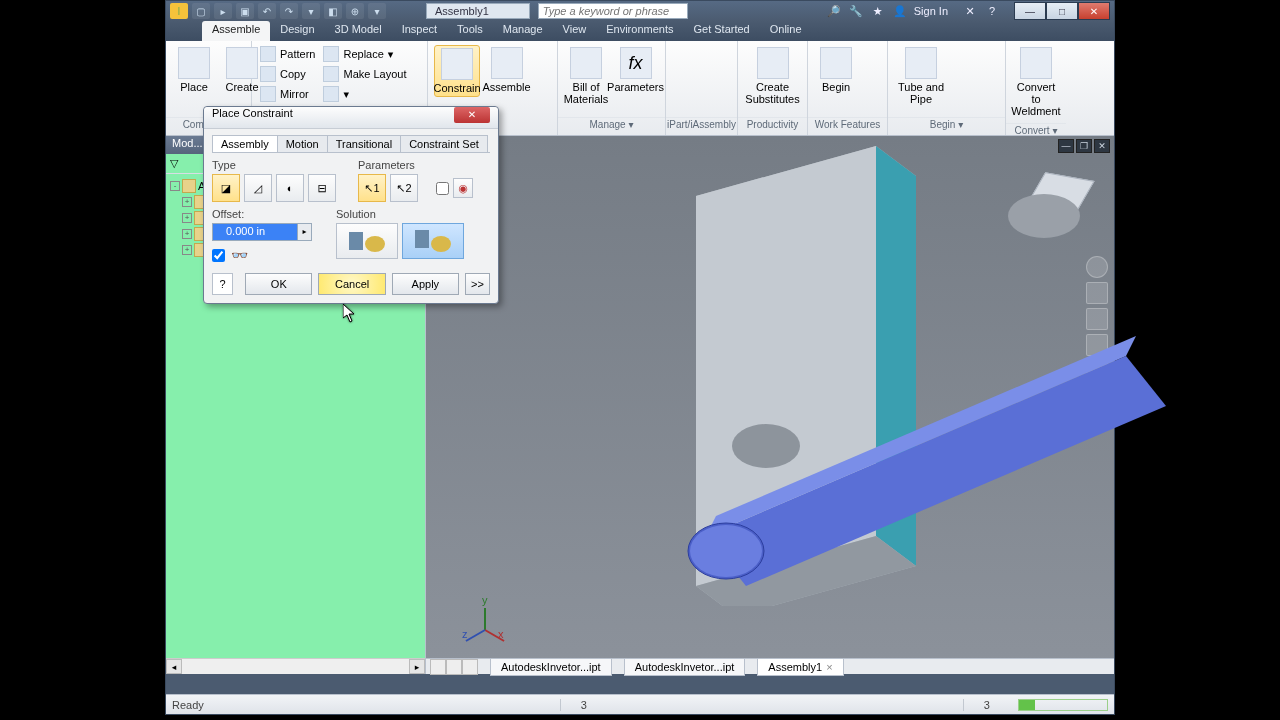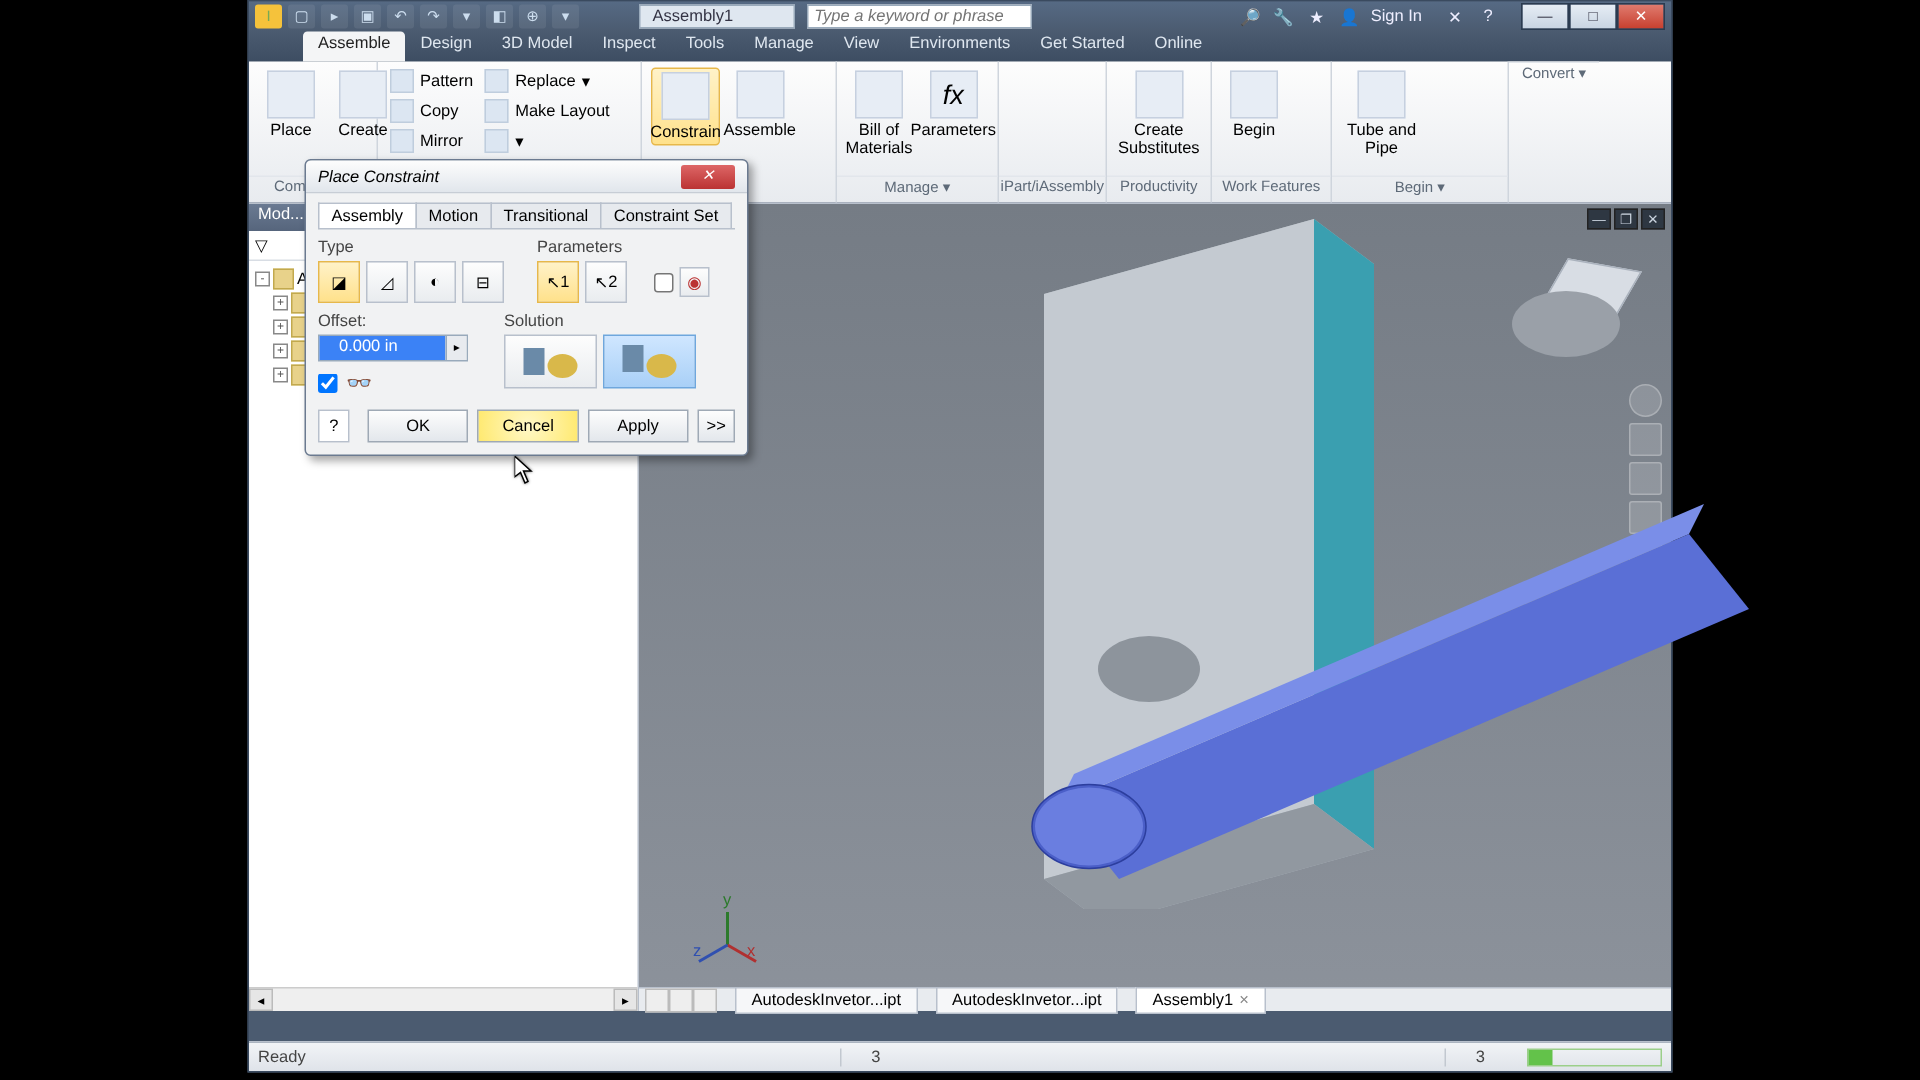--- a/index.html
+++ b/index.html
@@ -262,6 +262,13 @@
       <div class="rpanel-label">Begin ▾</div>
     </div>
     <div class="rpanel" style="width:60px;border-right:none;">
+      <div class="rpanel-body">
+          <div class="big-btn">
+            <div class="ico"></div>
+            <span style="white-space:pre-line;text-align:center;">Convert to
+Weldment</span>
+          </div>
+        </div>
       <div class="rpanel-label">Convert ▾</div>
     </div>
   </div>

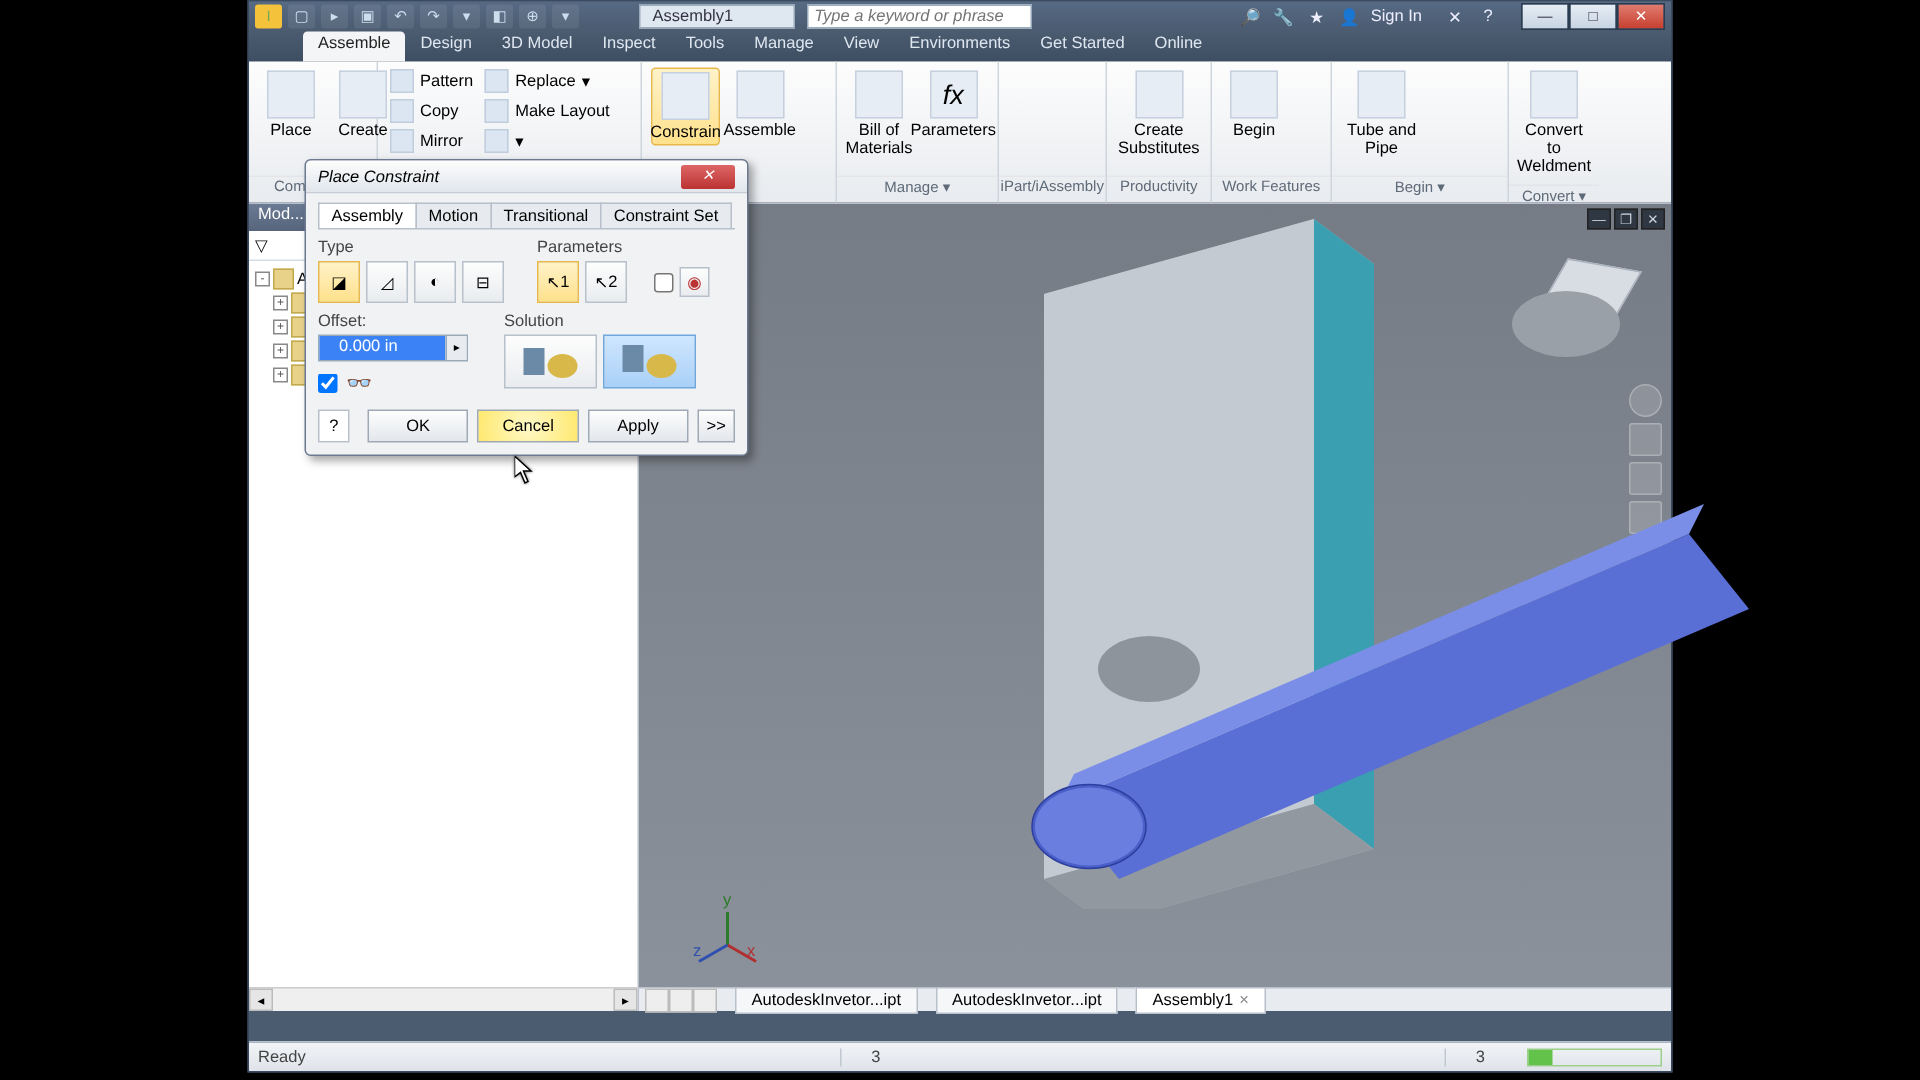--- a/index.html
+++ b/index.html
@@ -61,7 +61,7 @@
 .statusbar .prog div{height:100%;width:18%;background:#63c24a;}
 
 .dialog{position:absolute;left:203px;top:106px;width:296px;background:#f1f2f3;border:1px solid #6b7a90;box-shadow:3px 3px 6px rgba(0,0,0,.35);border-radius:4px;}
-.dlg-title{height:22px;background:linear-gradient(#fdfdfd,#e1e6ec);border-bottom:1px solid #c7cdd5;display:flex;align-items:center;padding:0 8px;border-radius:4px 4px 0 0;font-style:italic;}
+.dlg-title{height:22px;background:linear-gradient(#fdfdfd,#e1e6ec);border-bottom:1px solid #c7cdd5;display:flex;padding:0 8px;border-radius:4px 4px 0 0;}
 .dlg-title .x{margin-left:auto;width:36px;height:16px;background:linear-gradient(#d66,#b33);color:#fff;text-align:center;font-size:10px;line-height:15px;border-radius:2px;}
 .dlg-body{padding:6px 8px 8px;}
 .dlg-tabs{display:flex;border-bottom:1px solid #b8c0cc;margin-bottom:6px;}

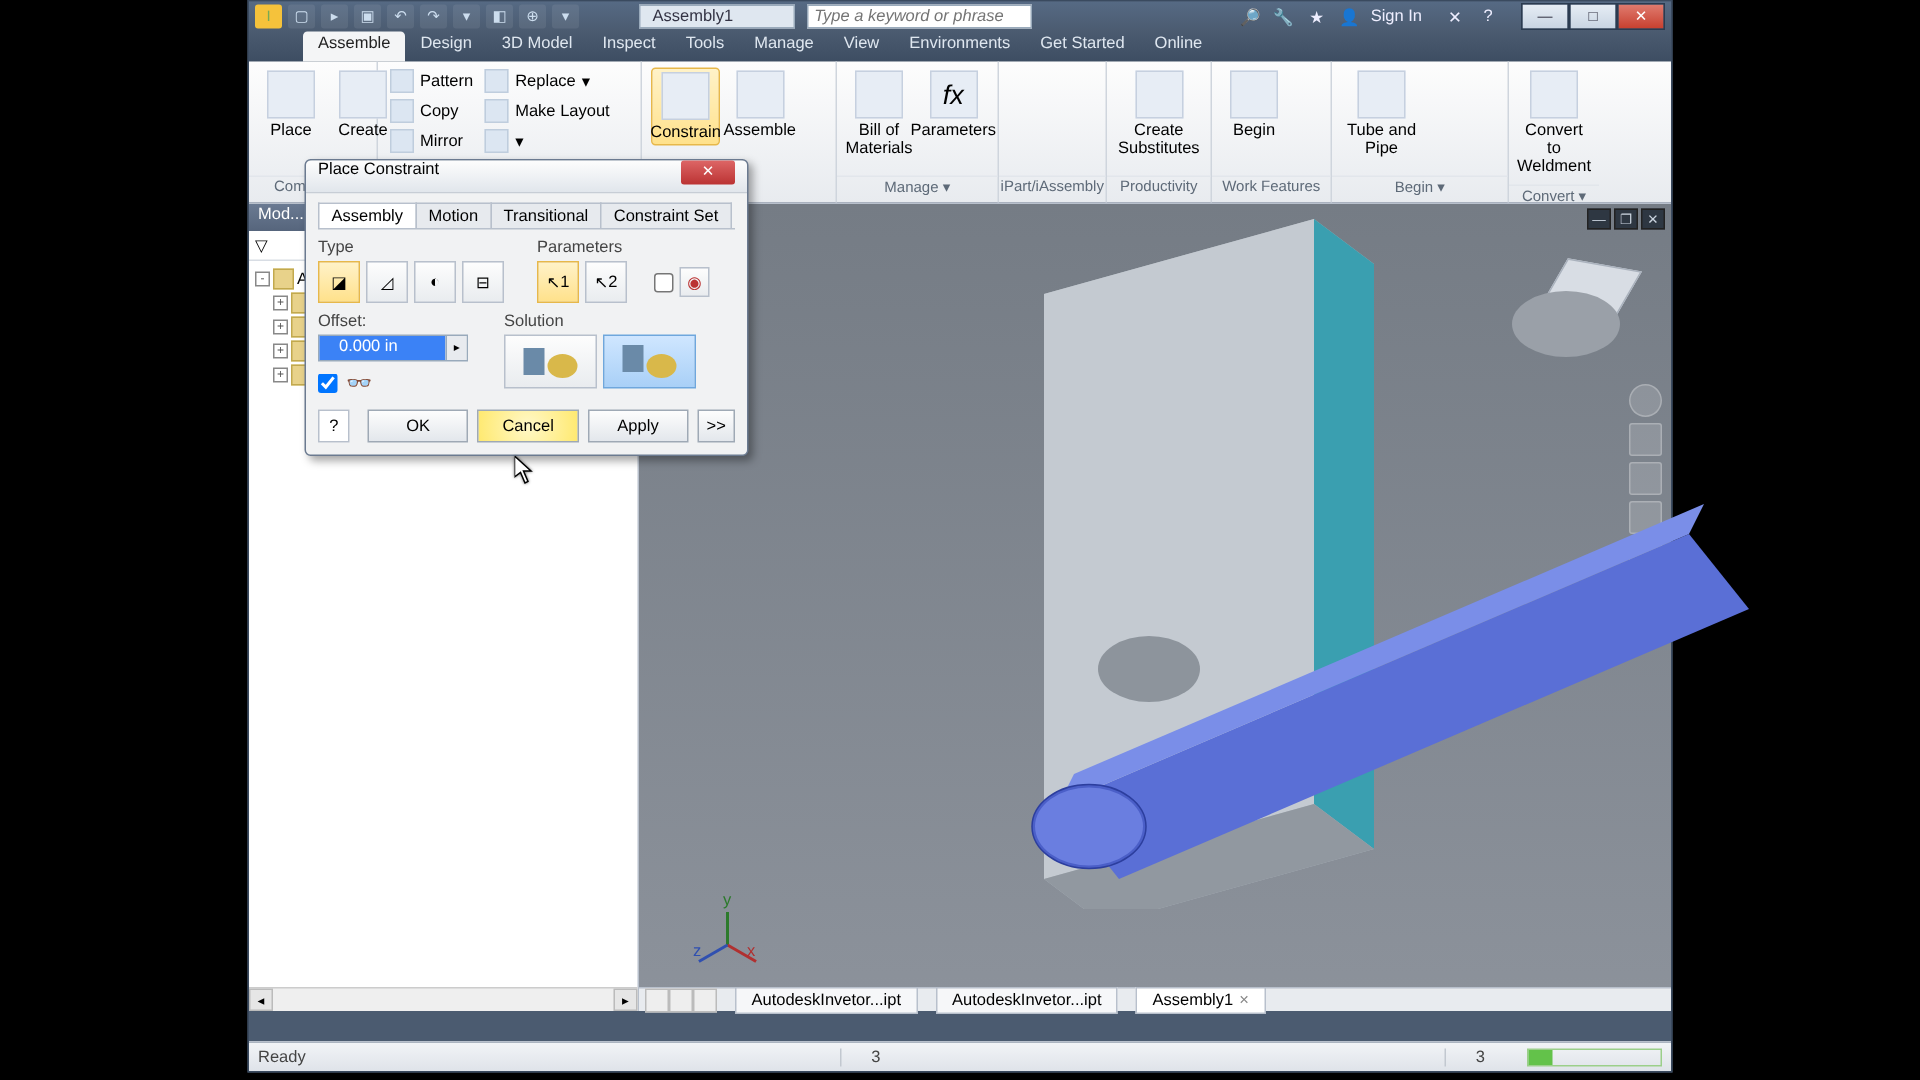--- a/index.html
+++ b/index.html
@@ -29,7 +29,7 @@
 .small-item{display:flex;align-items:center;gap:4px;padding:1px 2px;}
 .small-item .sico{width:16px;height:16px;background:#dce6f2;border:1px solid #bfcddd;}
 .main-area{position:absolute;left:0;top:135px;right:0;bottom:40px;display:flex;}
-.browser{width:260px;background:#ffffff;border-right:1px solid #b8c0cc;display:flex;flex-direction:column;}
+.browser{width:260px;background:#86efac;border-right:1px solid #b8c0cc;display:flex;flex-direction:column;}
 .browser-hdr{height:18px;background:linear-gradient(#6a7a92,#56657c);color:#fff;padding:1px 6px;}
 .filter-row{height:20px;border-bottom:1px solid #d8dde4;display:flex;align-items:center;padding:0 4px;}
 .tree{flex:1;padding:4px 2px;overflow:hidden;}

